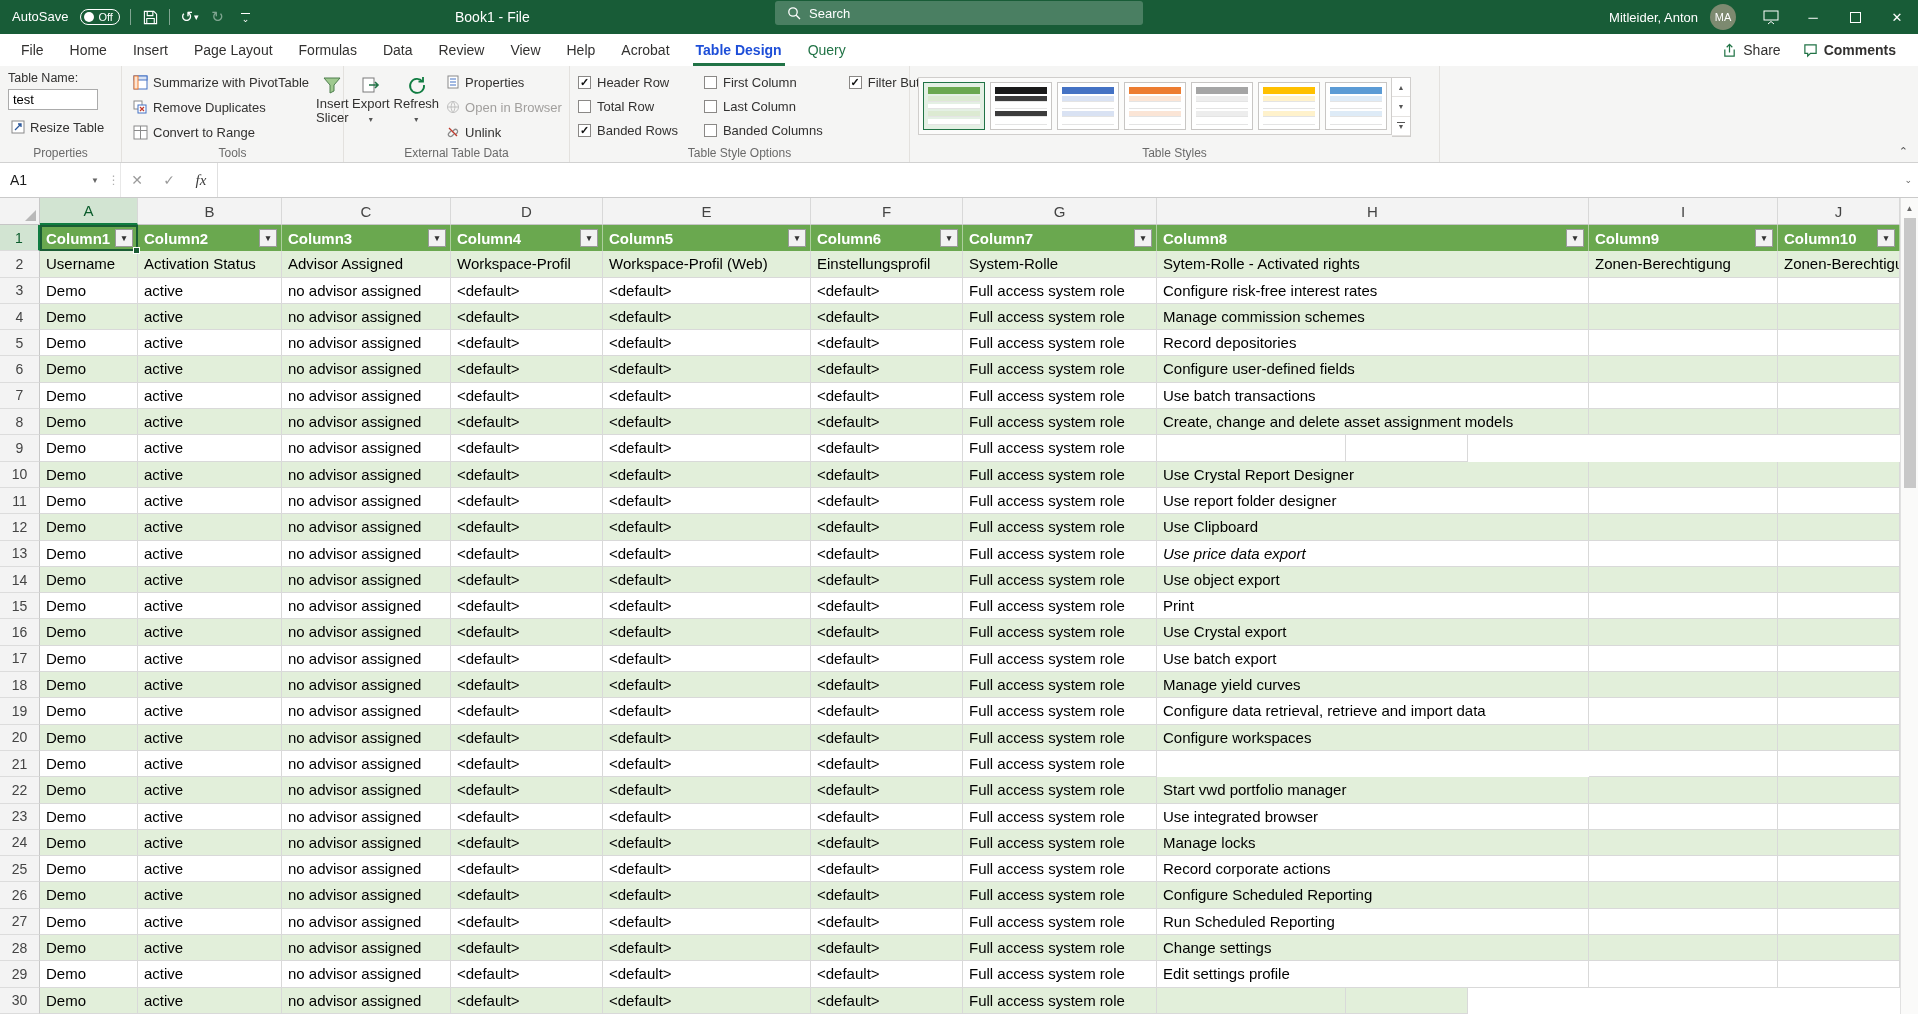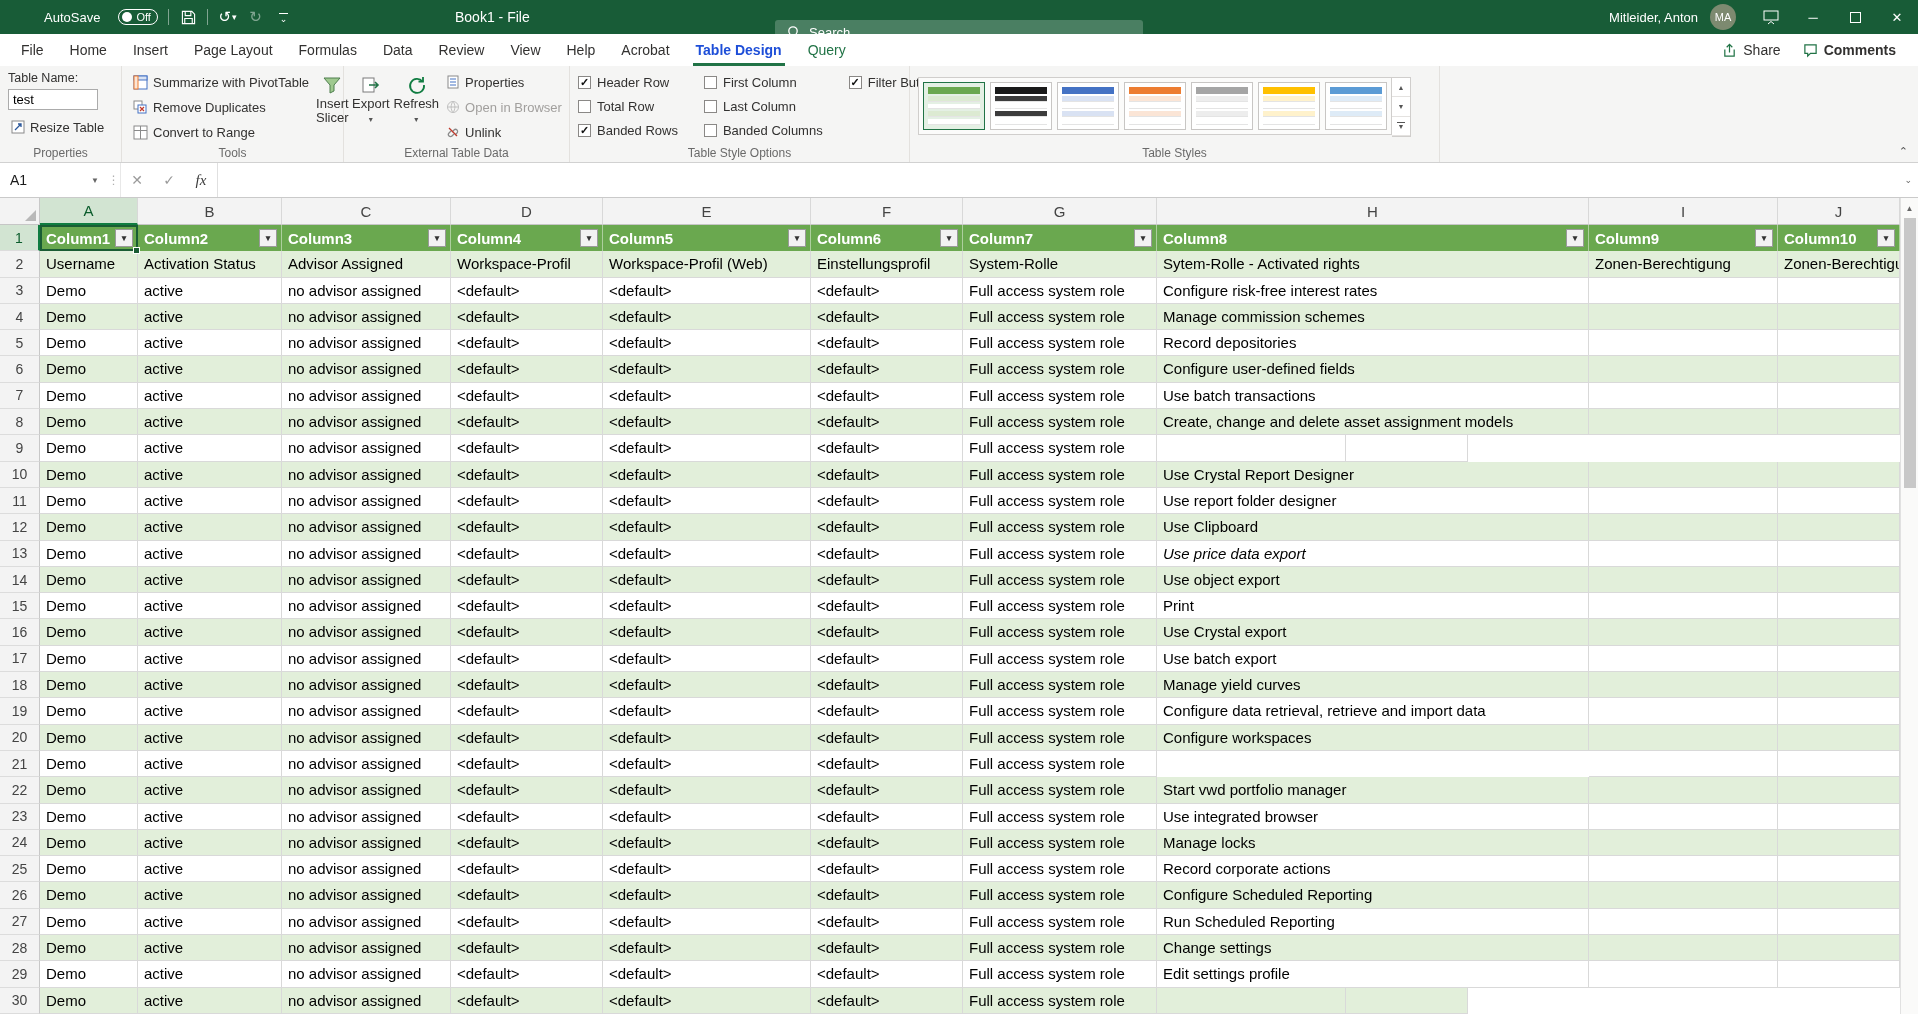--- a/index.html
+++ b/index.html
@@ -10,7 +10,7 @@
   
   .titlebar { height:34px; background:#185C37; color:#fff; display:flex; align-items:center; position:relative; flex-shrink:0; font-size:13px; }
   .qat { display:flex; align-items:center; gap:10px; padding-left:12px; }
-  .autosave { display:flex; align-items:center; gap:18px;margin-left:32px; }
+  .autosave { display:flex; gap:12px; }
   .toggle-pill { width:40px; height:16px; border:1px solid #fff; border-radius:9px; display:flex; align-items:center; padding:0 3px; gap:4px; }
   .toggle-knob { width:10px; height:10px; border-radius:50%; background:#fff; }
   .toggle-state { font-size:11px; color:#fff; }

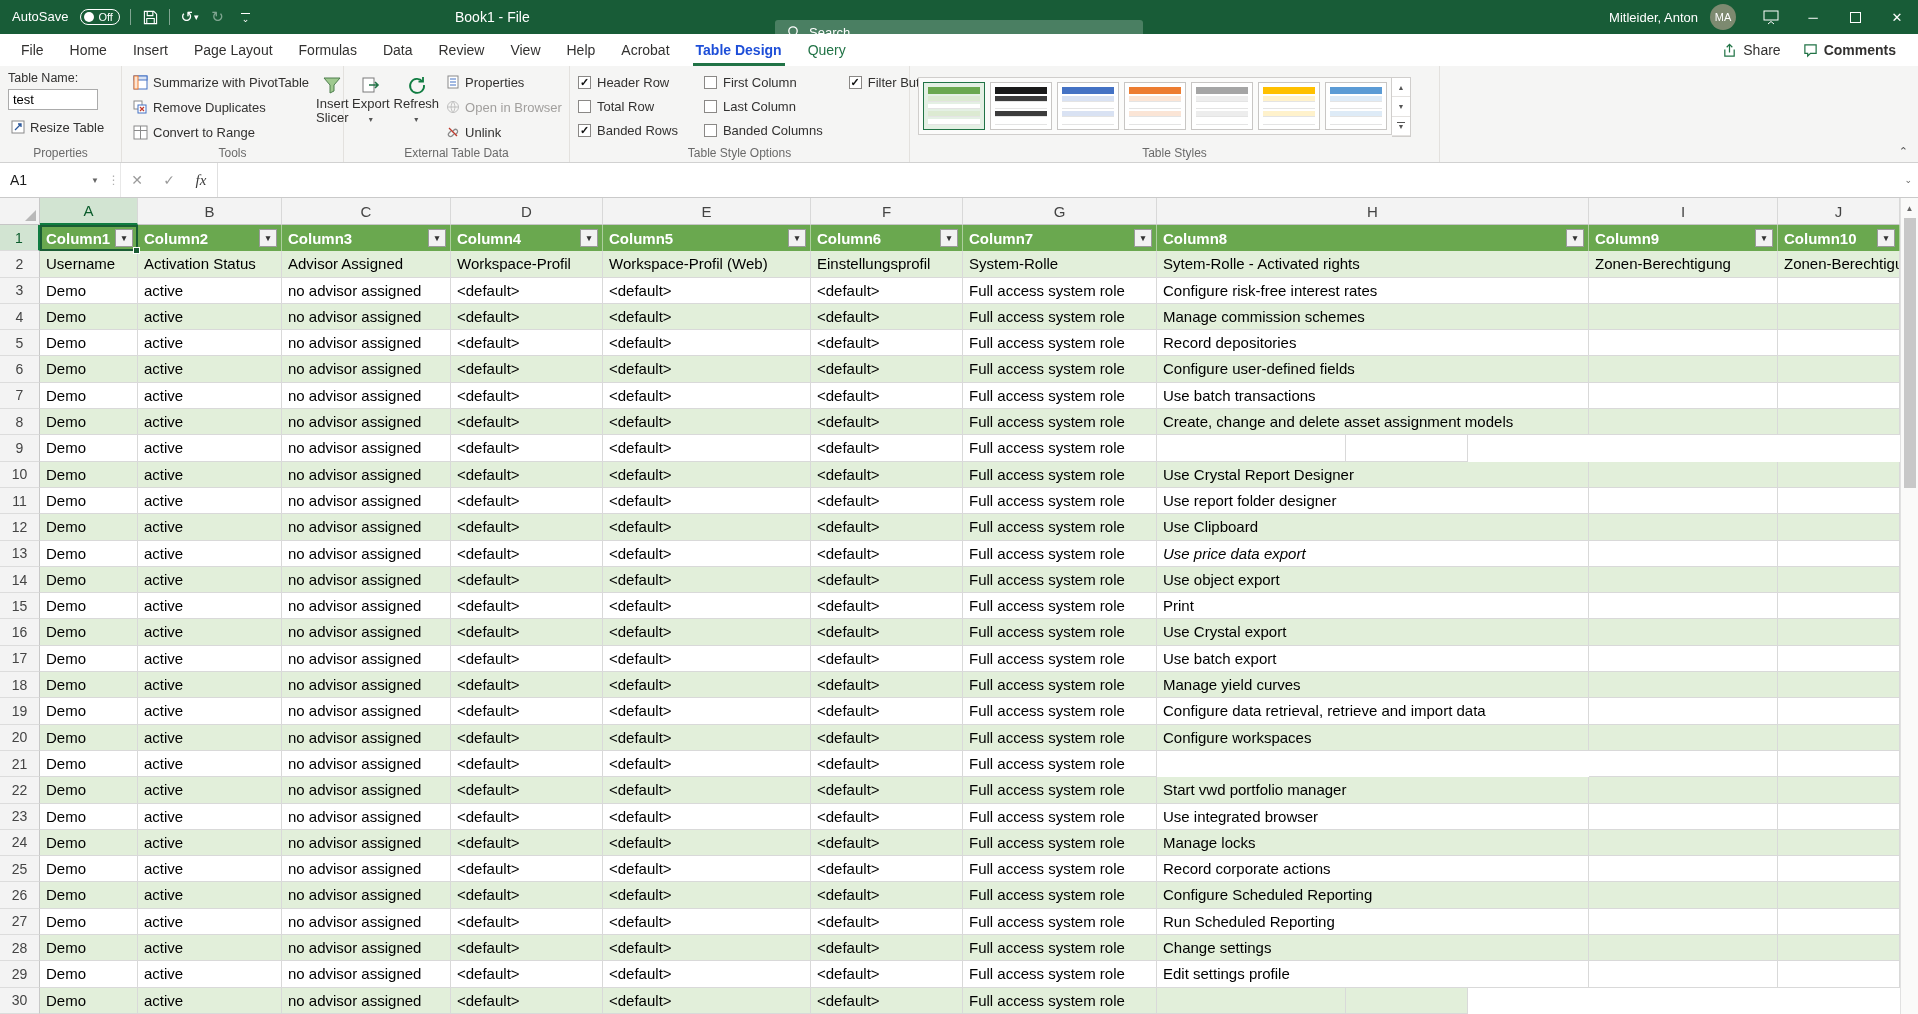--- a/index.html
+++ b/index.html
@@ -21,7 +21,7 @@
   .custom-qat { display:flex; flex-direction:column; align-items:center; font-size:9px; line-height:6px; }
   .custom-qat .bar { width:9px; border-top:1px solid #fff; margin-bottom:2px; }
   .doc-title { position:absolute; left:455px; top:0; height:34px; display:flex; align-items:center; font-size:14px; }
-  .search-box { position:absolute; left:50%; top:20px; transform:translateX(-50%); width:368px; height:24px; background:rgba(255,255,255,.22); border-radius:3px; display:flex; align-items:center; gap:8px; padding-left:12px; font-size:13px; color:#fff; }
+  .search-box { position:absolute; left:50%; top:1px; transform:translateX(-50%); width:368px; height:24px; background:rgba(255,255,255,.22); border-radius:3px; display:flex; align-items:center; gap:8px; padding-left:12px; font-size:13px; color:#fff; }
   .tb-right { position:absolute; right:0; top:0; height:34px; display:flex; align-items:center; }
   .user-name { font-size:13px; margin-right:12px; }
   .avatar { width:26px; height:26px; border-radius:50%; background:#7D8A70; color:#fff; font-size:11px; display:flex; align-items:center; justify-content:center; margin-right:14px; }

